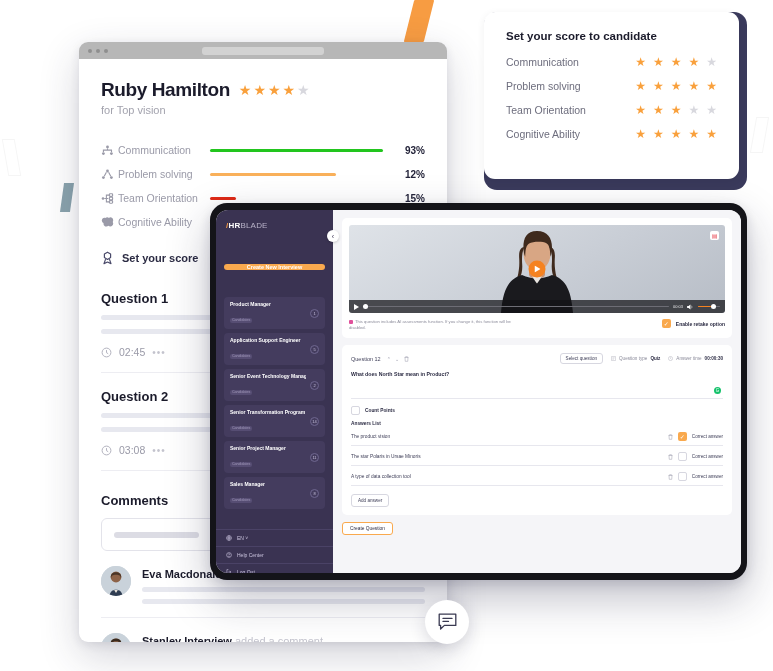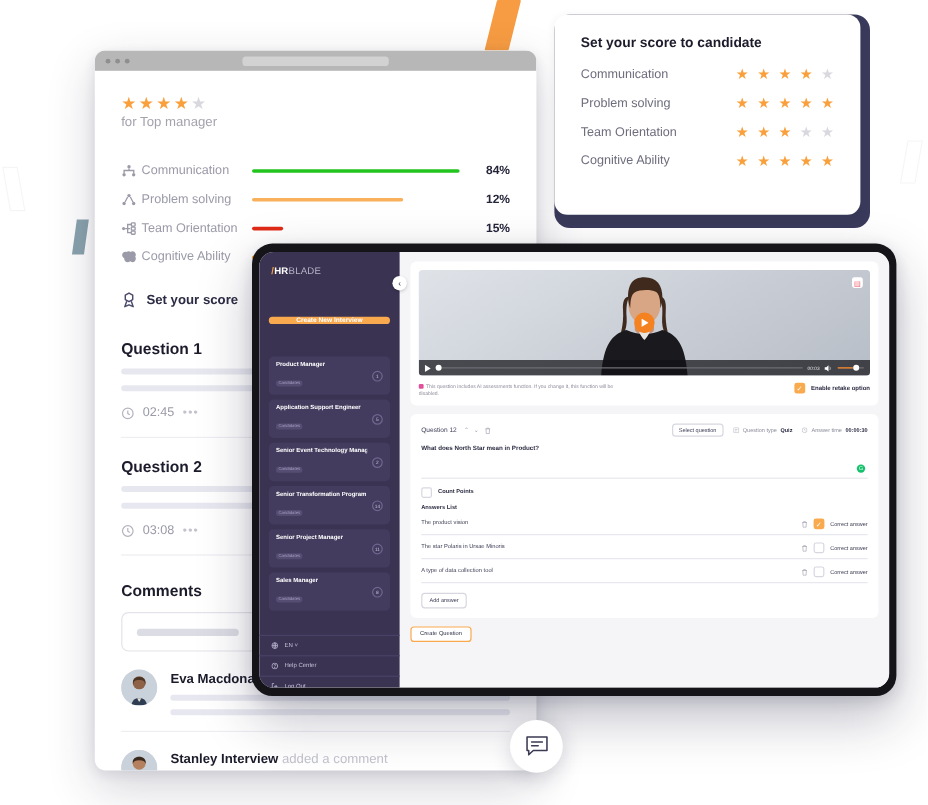--- a/index.html
+++ b/index.html
@@ -103,7 +103,7 @@
   .flink { display: flex; align-items: center; gap: 7px; font-size: 10.5px; font-weight: bold; color: #2b2b43; }
 
   
-  .scorecard-wrap { position: absolute; left: 462px; top: 12px; width: 263px; height: 178px; }
+  .scorecard-wrap { position: absolute; left: 484px; top: 12px; width: 263px; height: 178px; }
   .scorecard-shadow {
     position: absolute; inset: 0; background: #3a3a5c; border-radius: 13px;
   }

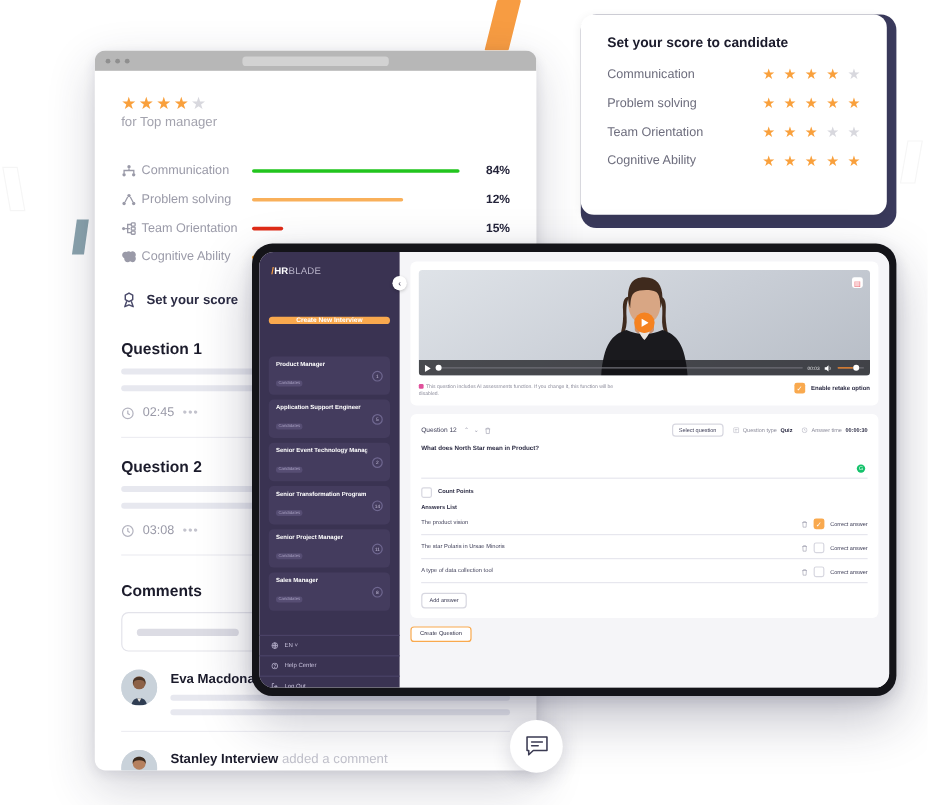--- a/index.html
+++ b/index.html
@@ -269,6 +269,7 @@
 
     <div class="browser-body">
       <div class="cand-row">
+        <div class="cand-name">Ruby Hamilton</div>
         <div class="cand-stars">
           <span class="star-on">★</span>
           <span class="star-on">★</span>

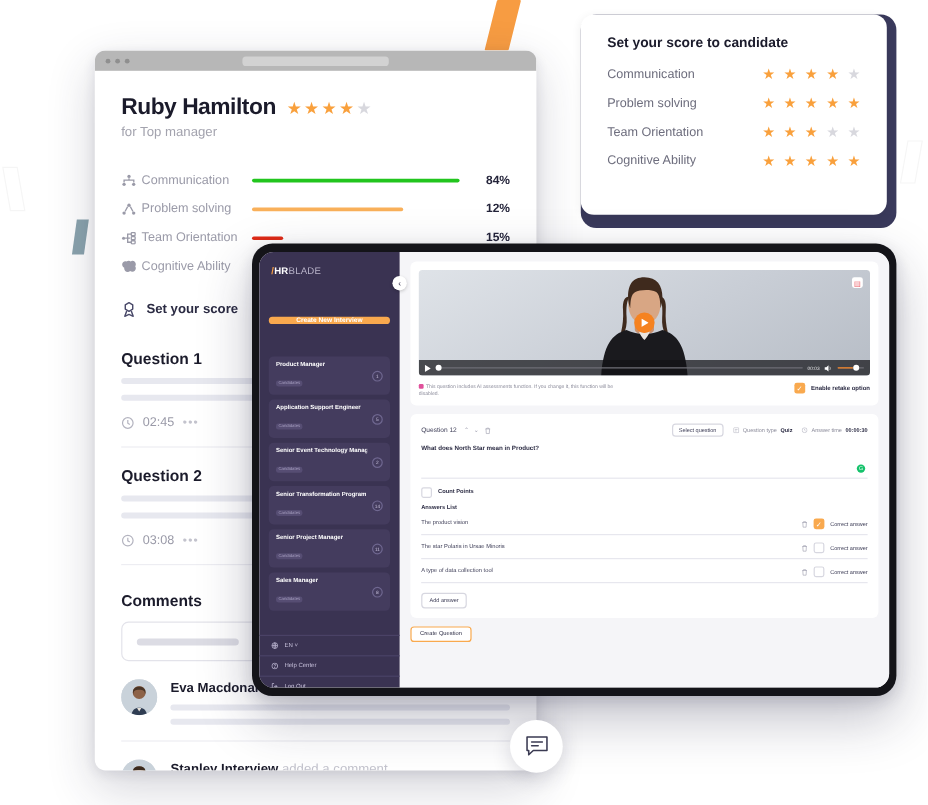--- a/index.html
+++ b/index.html
@@ -278,7 +278,7 @@
           <span class="star-off">★</span>
         </div>
       </div>
-      <div class="cand-role">for Top manager</div>
+      <div class="cand-role">for Top vision</div>
 
       <div class="metrics">
         <div class="metric">

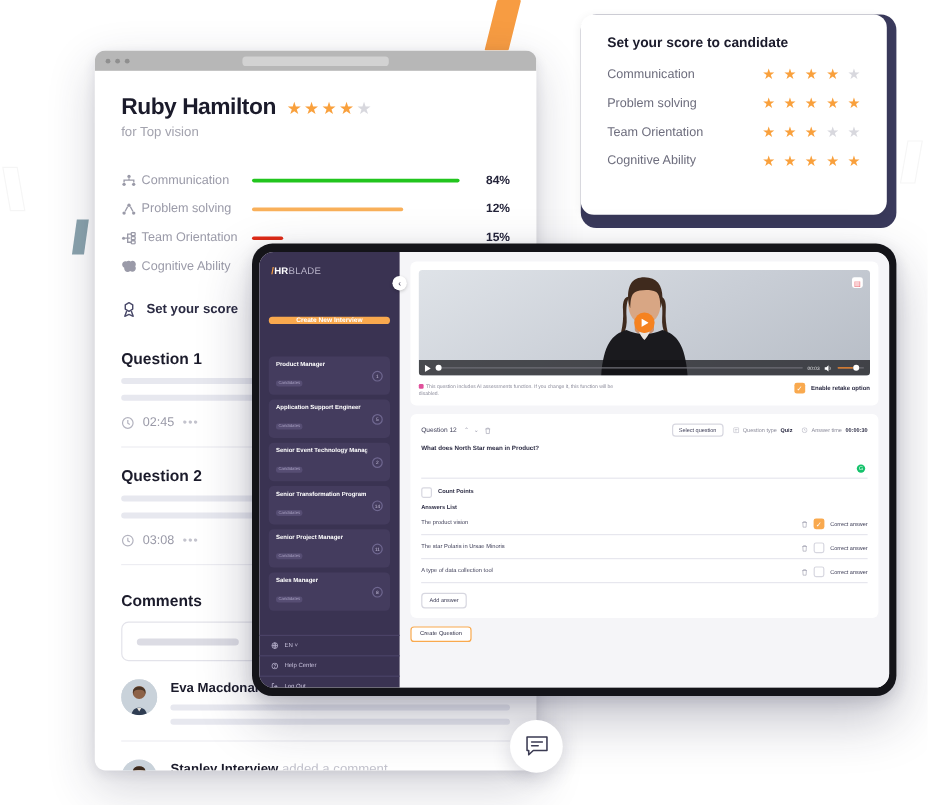--- a/index.html
+++ b/index.html
@@ -294,7 +294,7 @@
           <div class="m-track">
             <div class="m-fill" style="width:99%;background:#22c51e"></div>
           </div>
-          <div class="m-val">84%</div>
+          <div class="m-val">93%</div>
         </div>
 
         <div class="metric">

